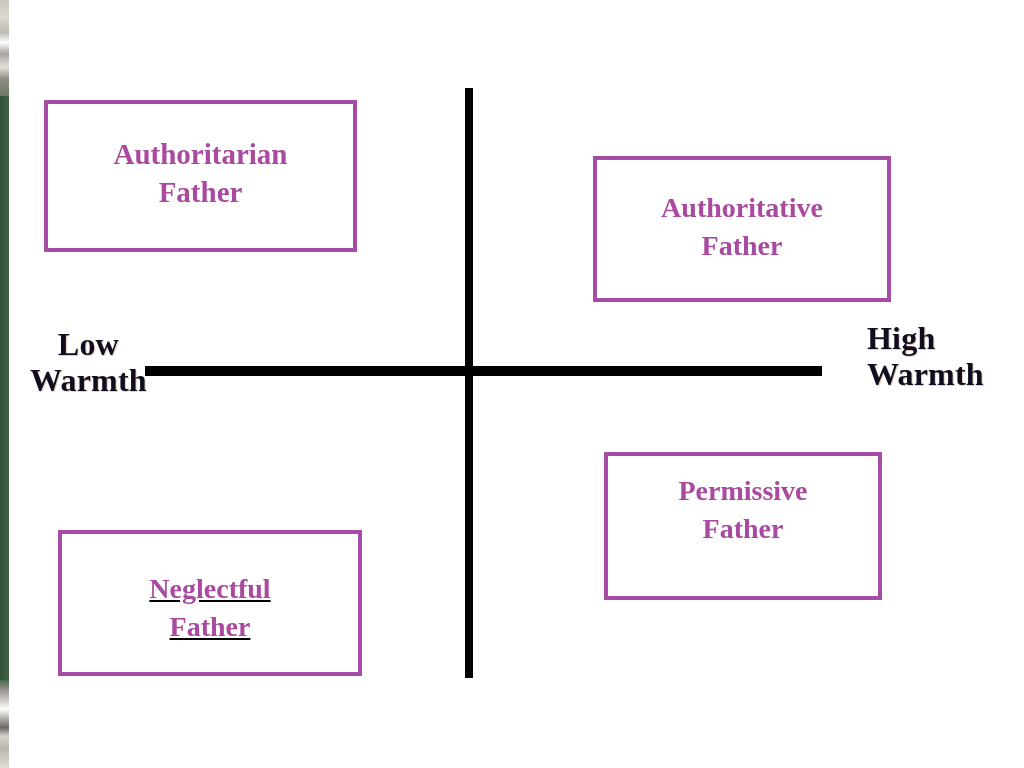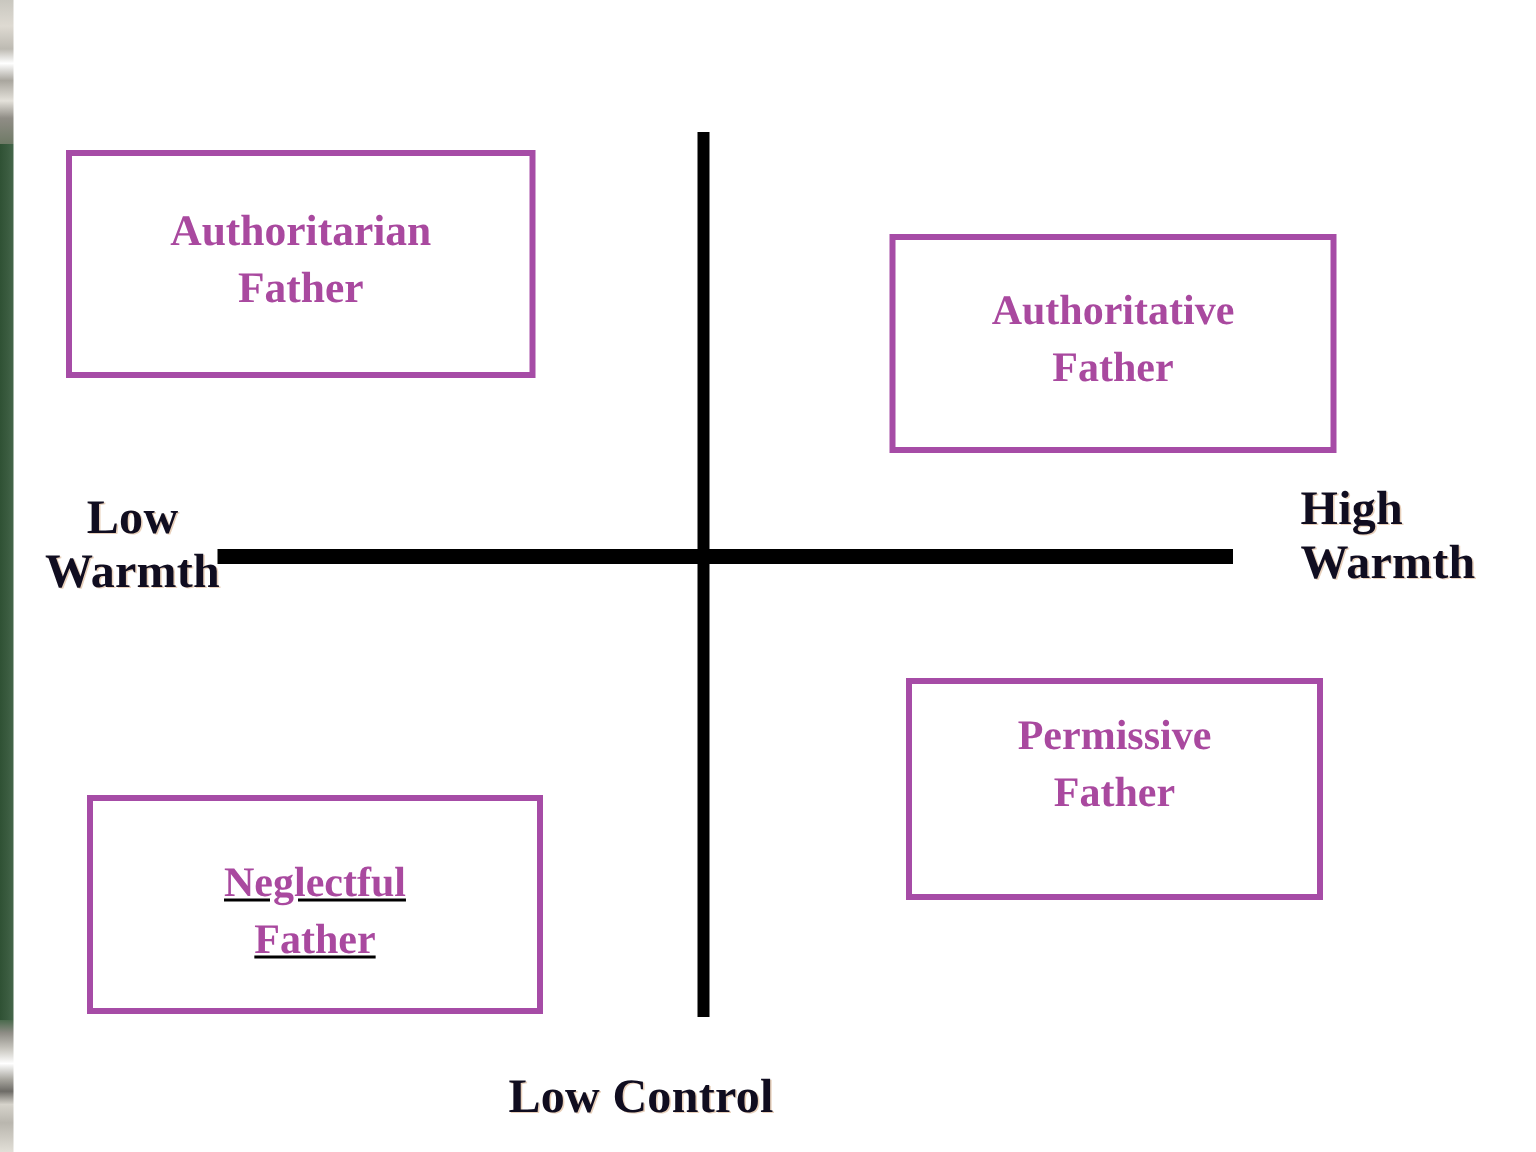--- a/index.html
+++ b/index.html
@@ -122,7 +122,6 @@
   <div class="axis-h"></div>
 
 
-  <div class="axis-label" id="label-low-control">Low Control</div>
 
   <div class="axis-label" id="label-low-warmth">Low
 Warmth</div>

